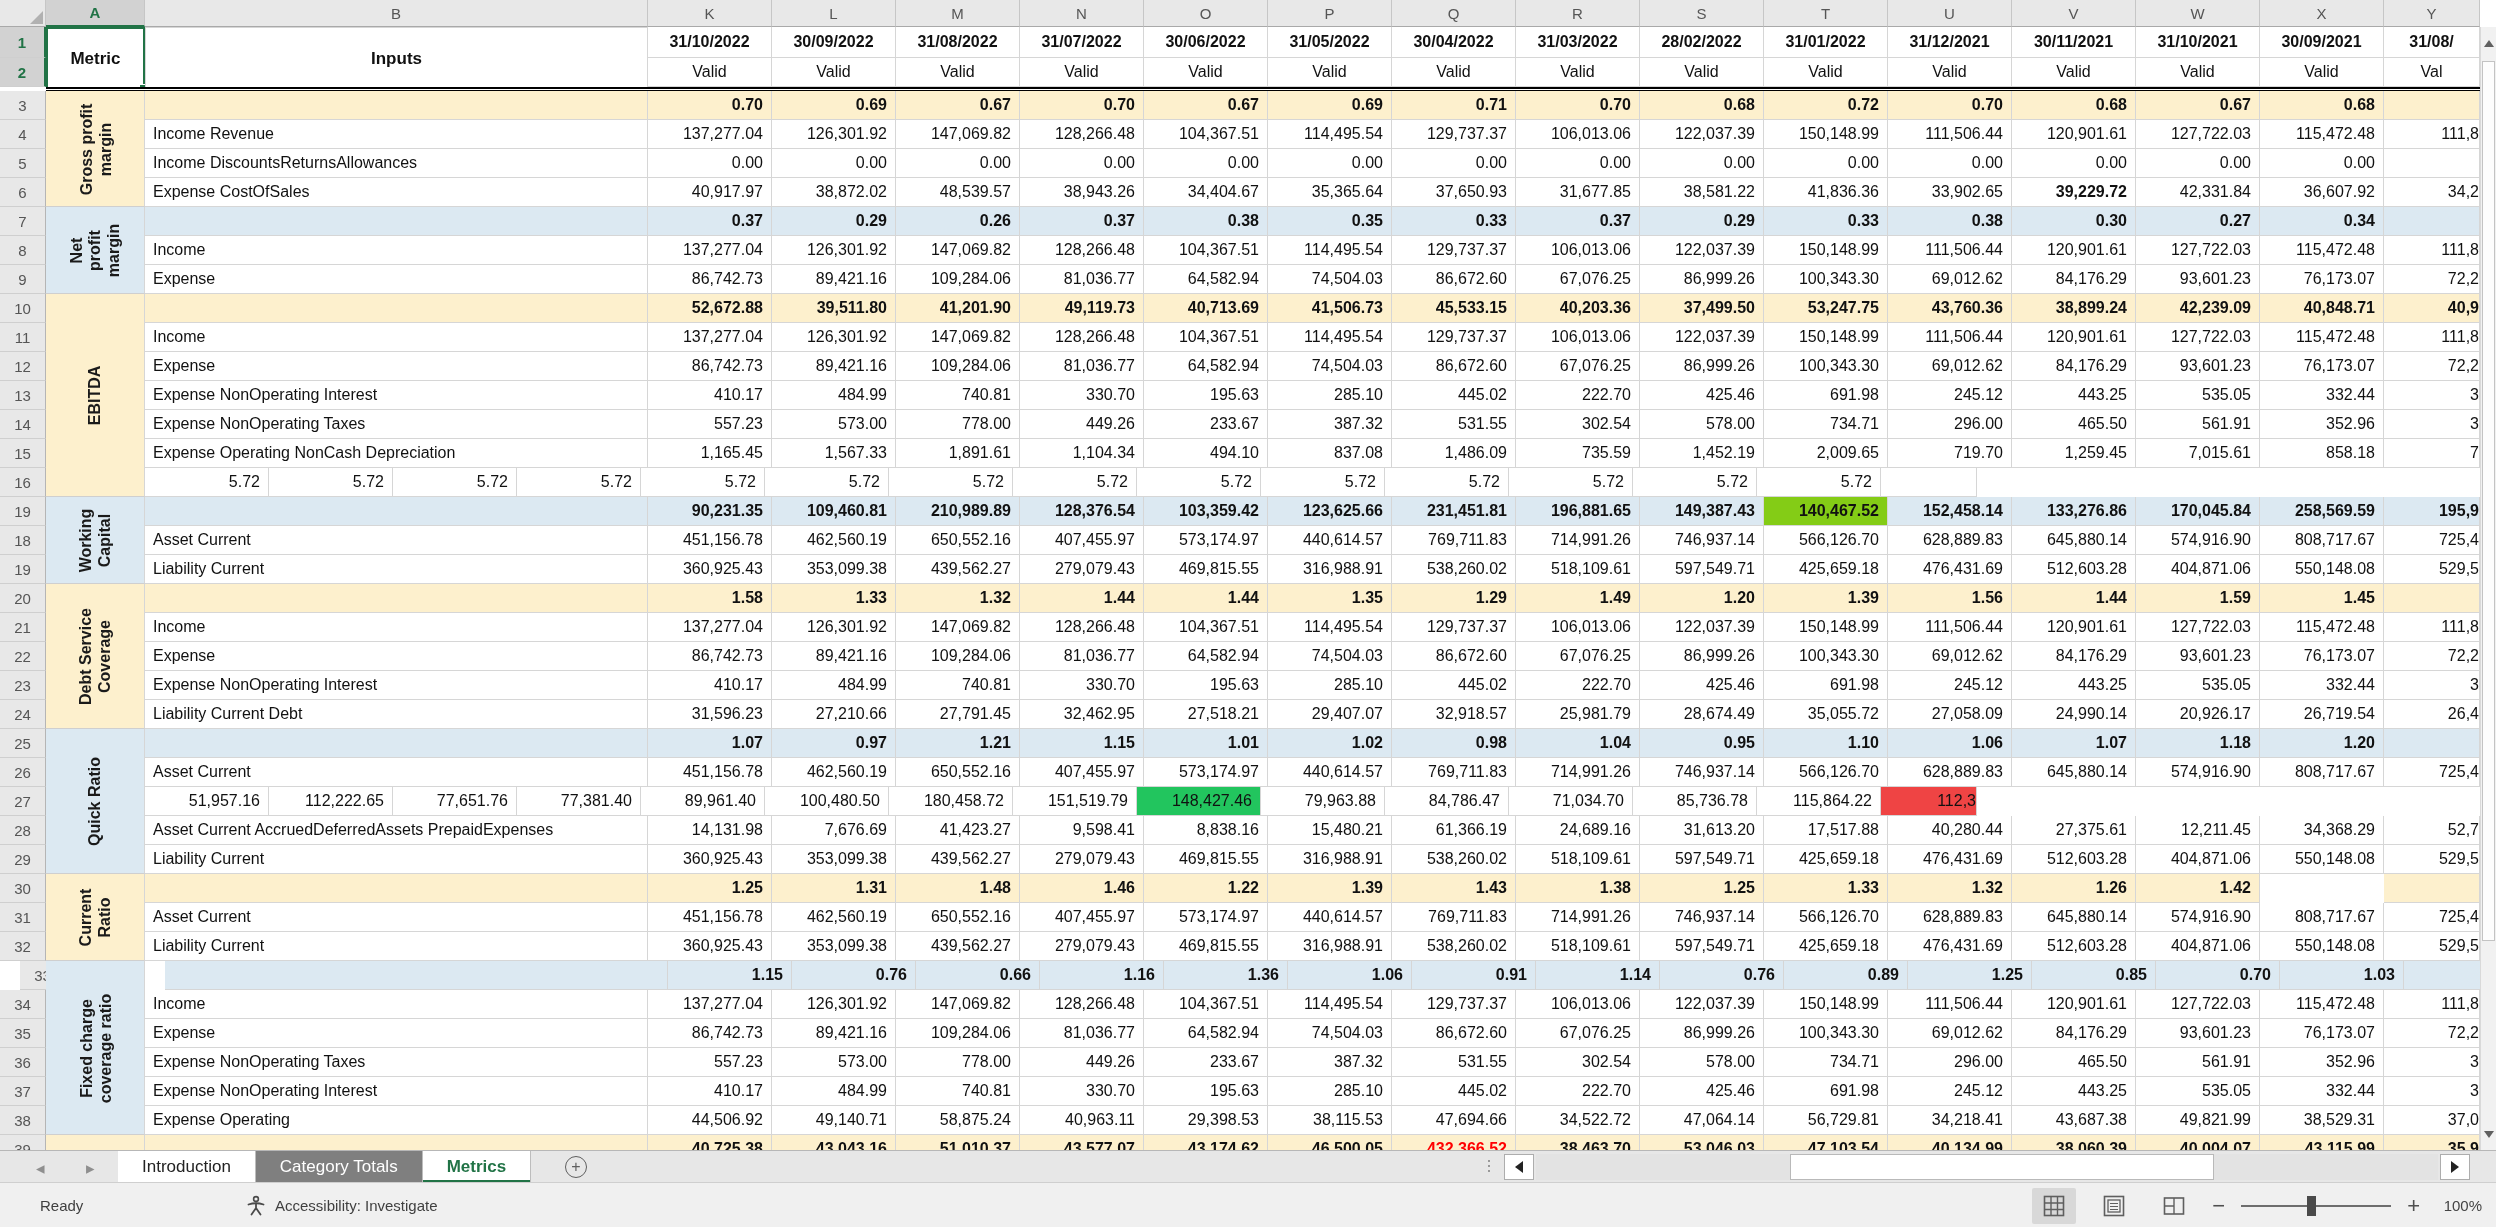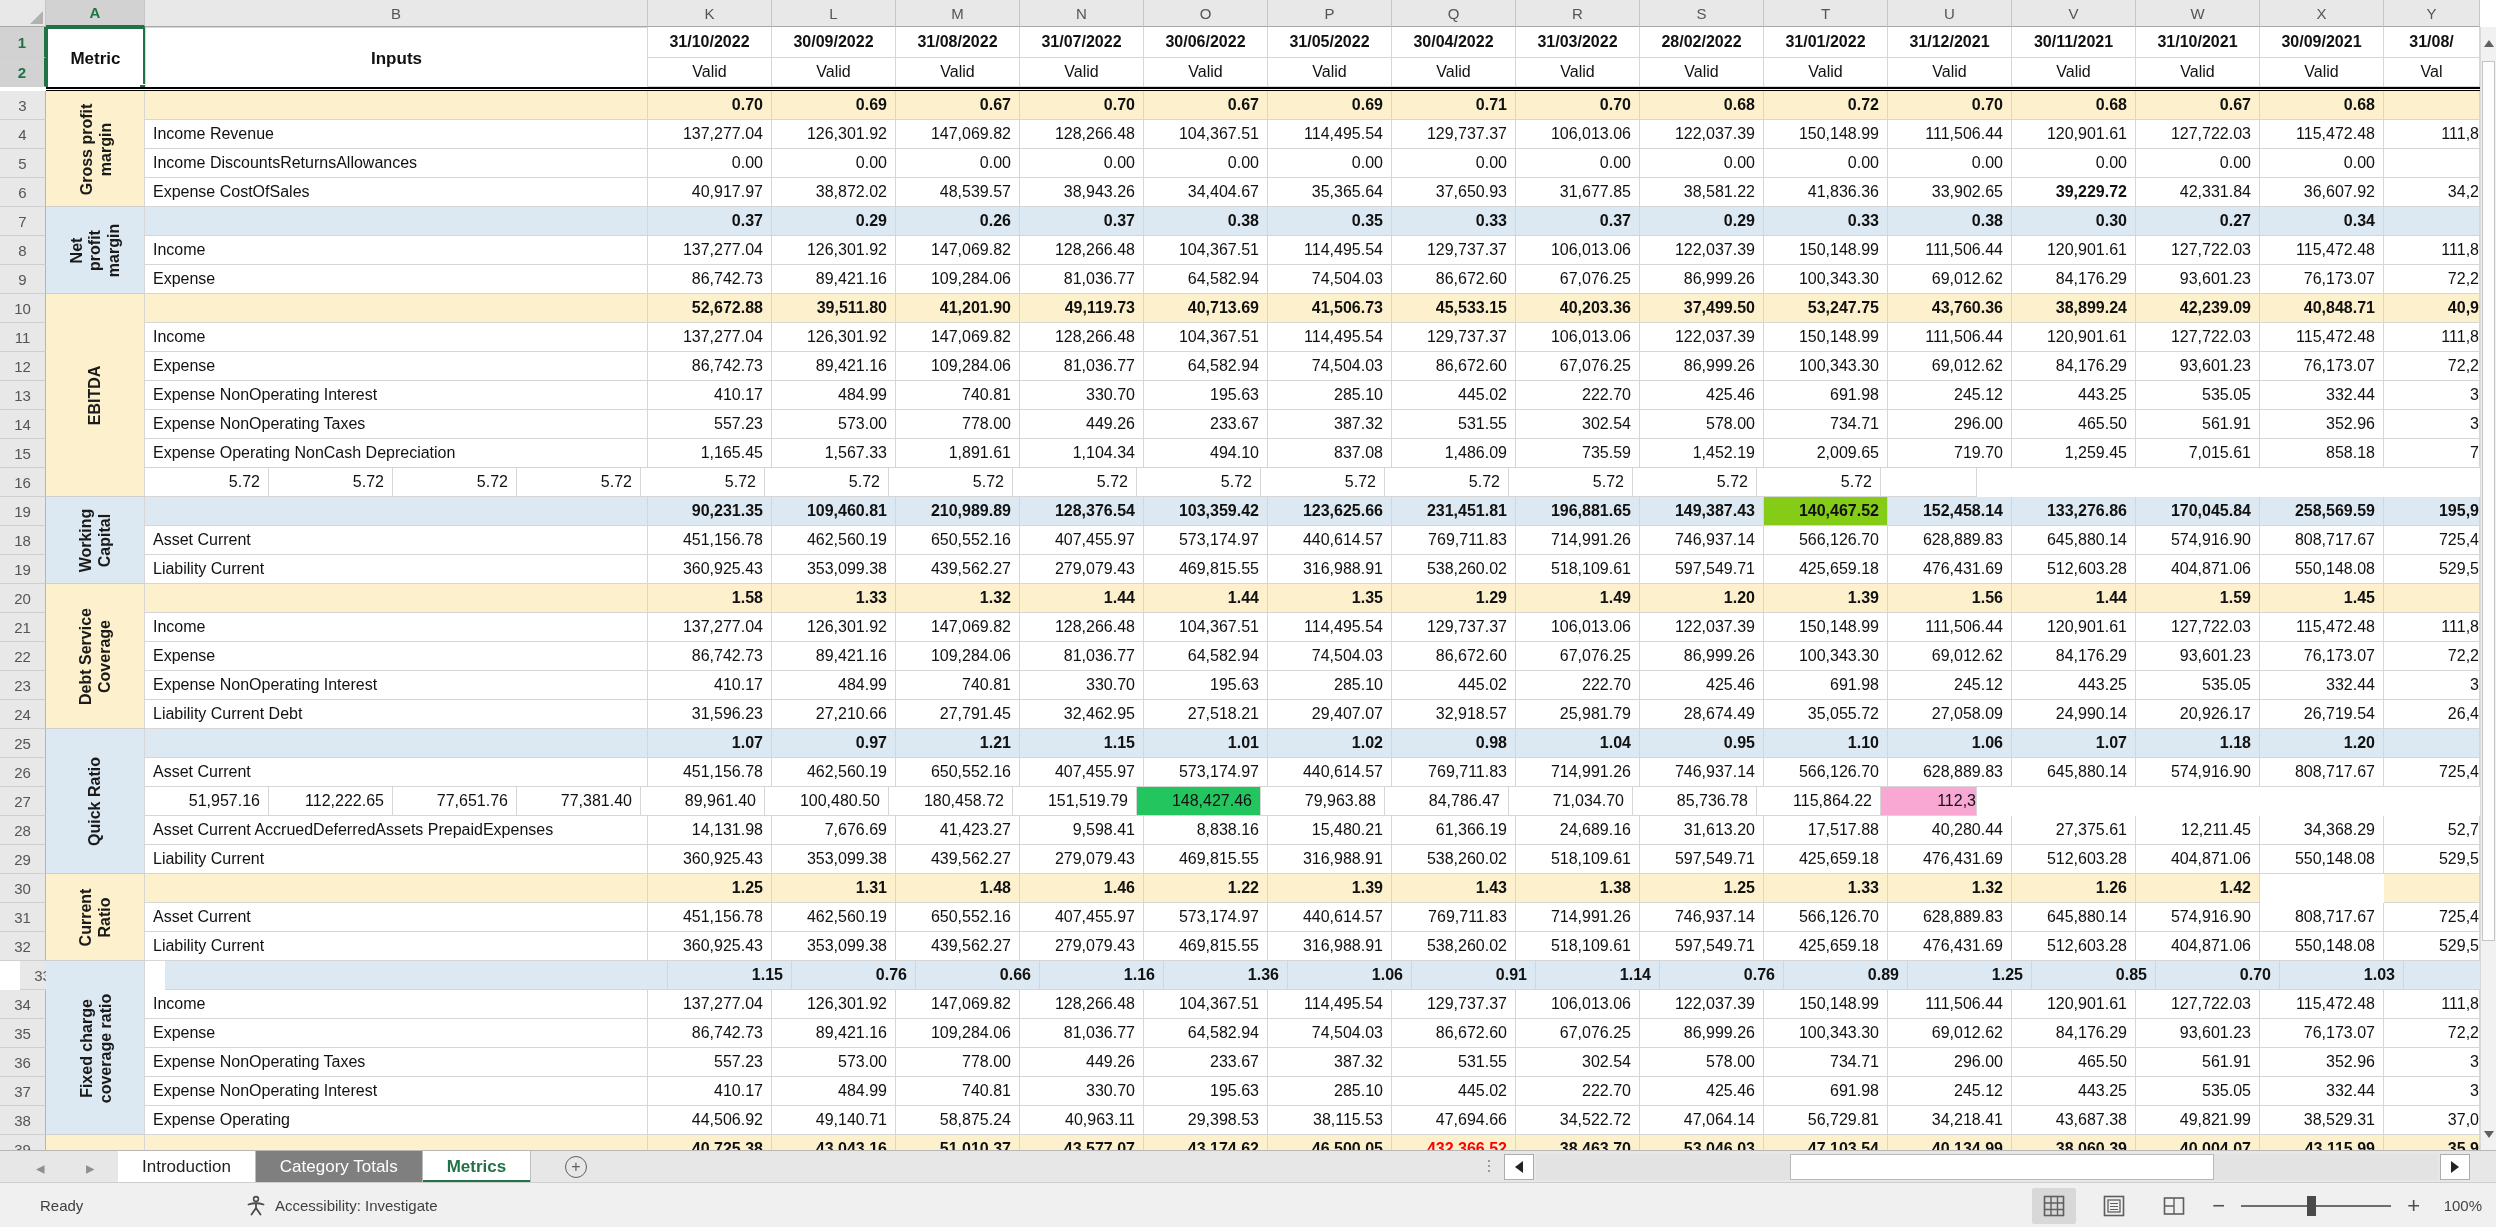--- a/index.html
+++ b/index.html
@@ -634,7 +634,7 @@
           <div class="cell val" style="width: 124px; background: rgb(255, 255, 255);">71,034.70</div>
           <div class="cell val" style="width: 124px; background: rgb(255, 255, 255);">85,736.78</div>
           <div class="cell val" style="width: 124px; background: rgb(255, 255, 255);">115,864.22</div>
-          <div class="cell ycell" style="width: 96px; background: #f9a8d4;">112,3</div>
+          <div class="cell ycell" style="width: 96px; background: #ef4444;">112,3</div>
         </div>
         <div class="flexrow" style="top: 816px; height: 29px;">
           <div class="rowhdr">28</div>

